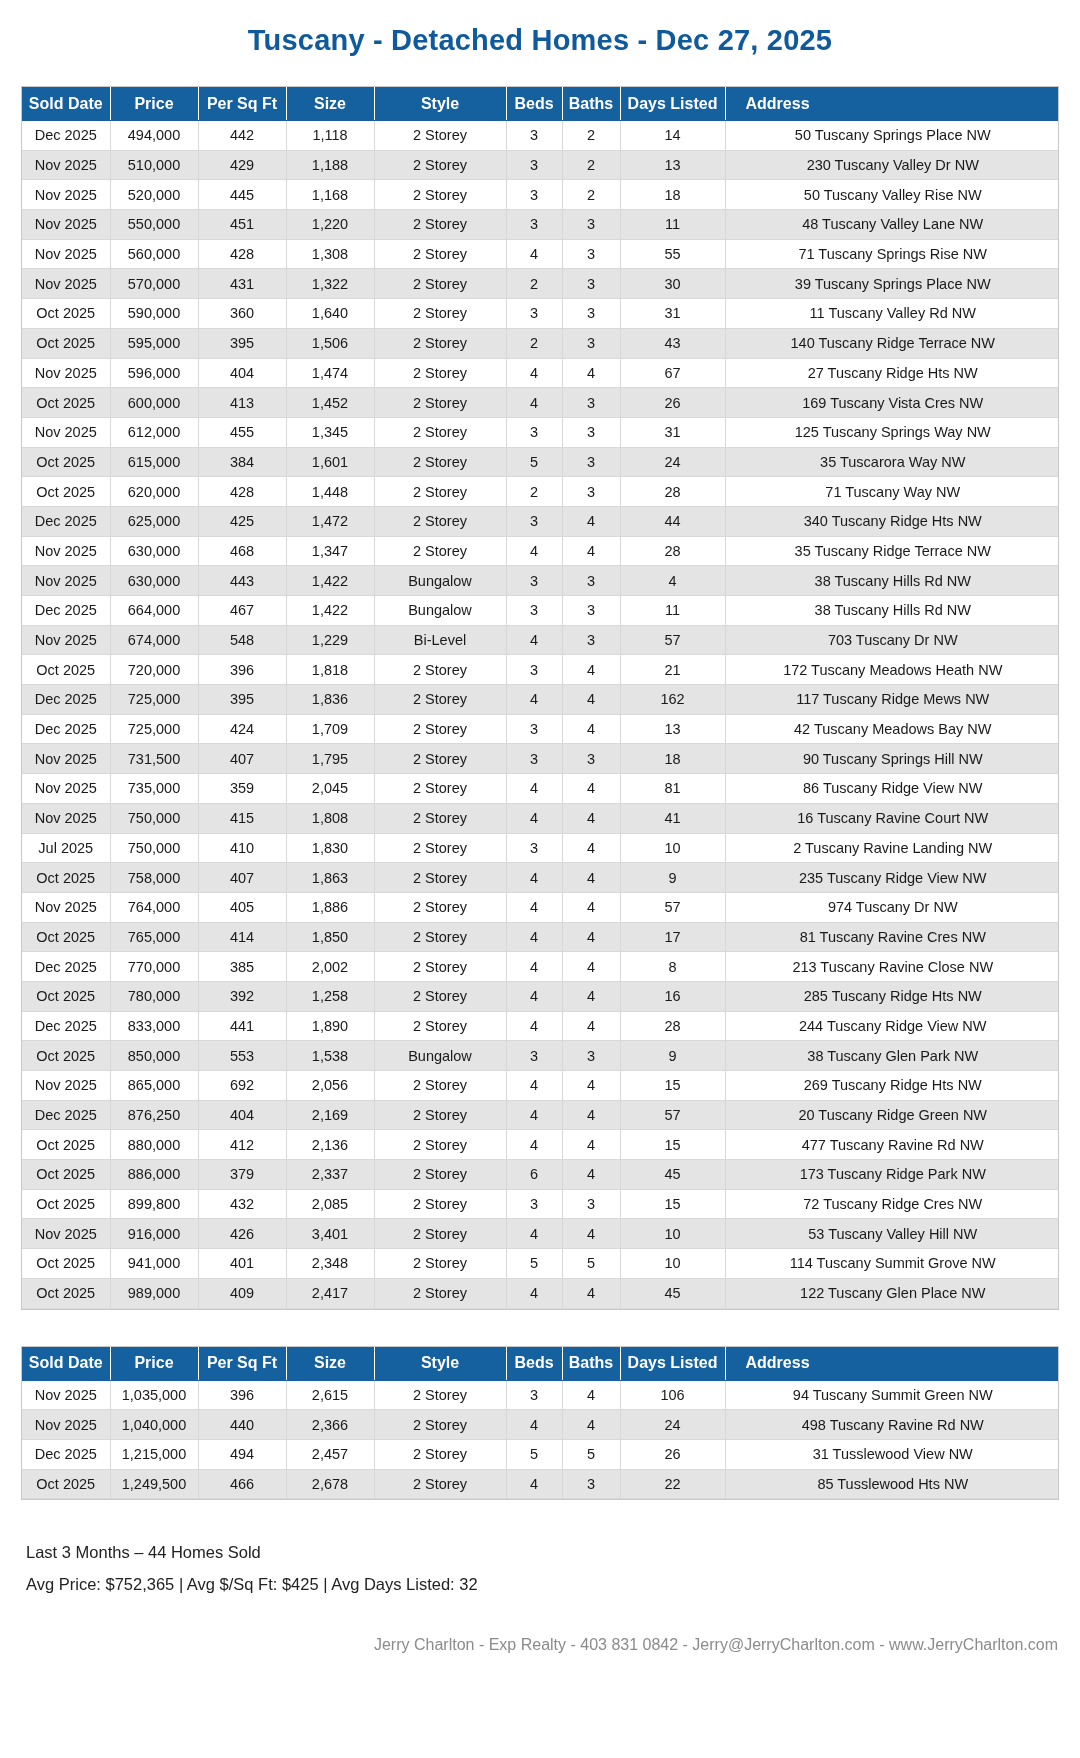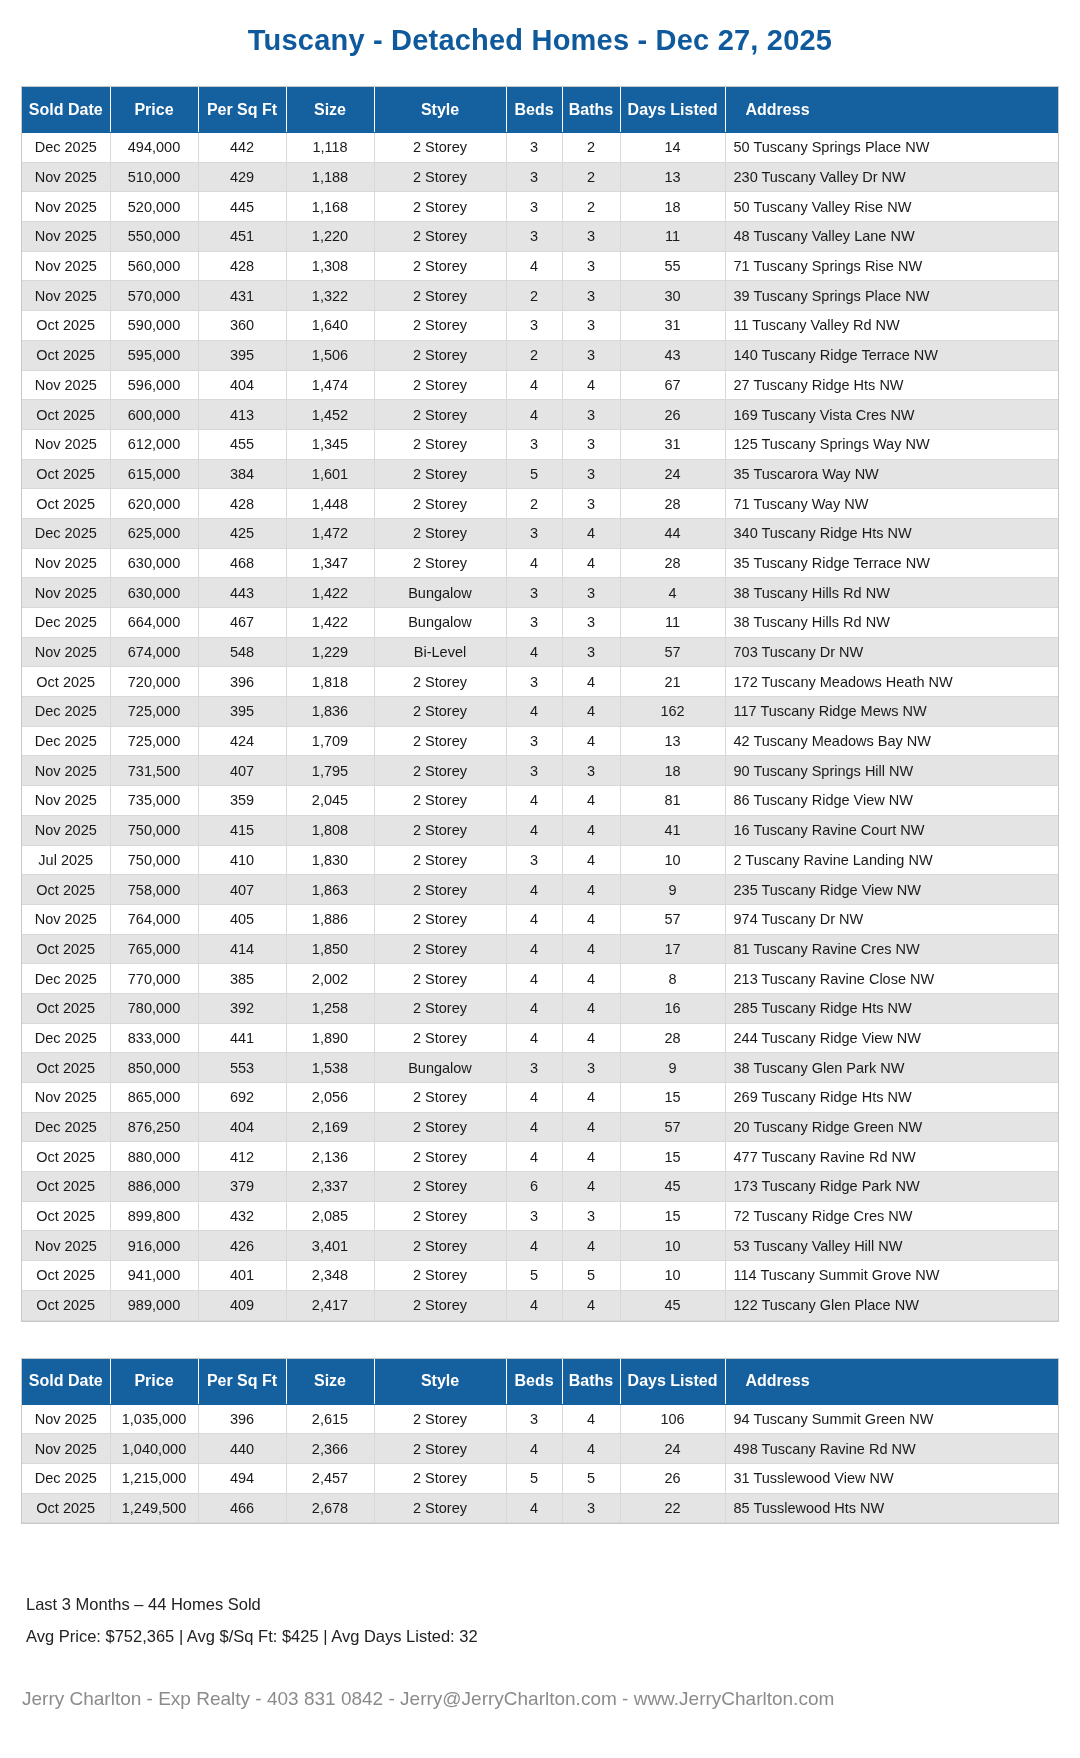--- a/index.html
+++ b/index.html
@@ -42,7 +42,7 @@
     color: #ffffff;
     font-weight: bold;
     font-size: 16px;
-    height: 45px;
+    height: 33px;
     padding: 0 6px;
     border-right: 1px solid #ffffff;
     border-bottom: 1px solid #15609e;

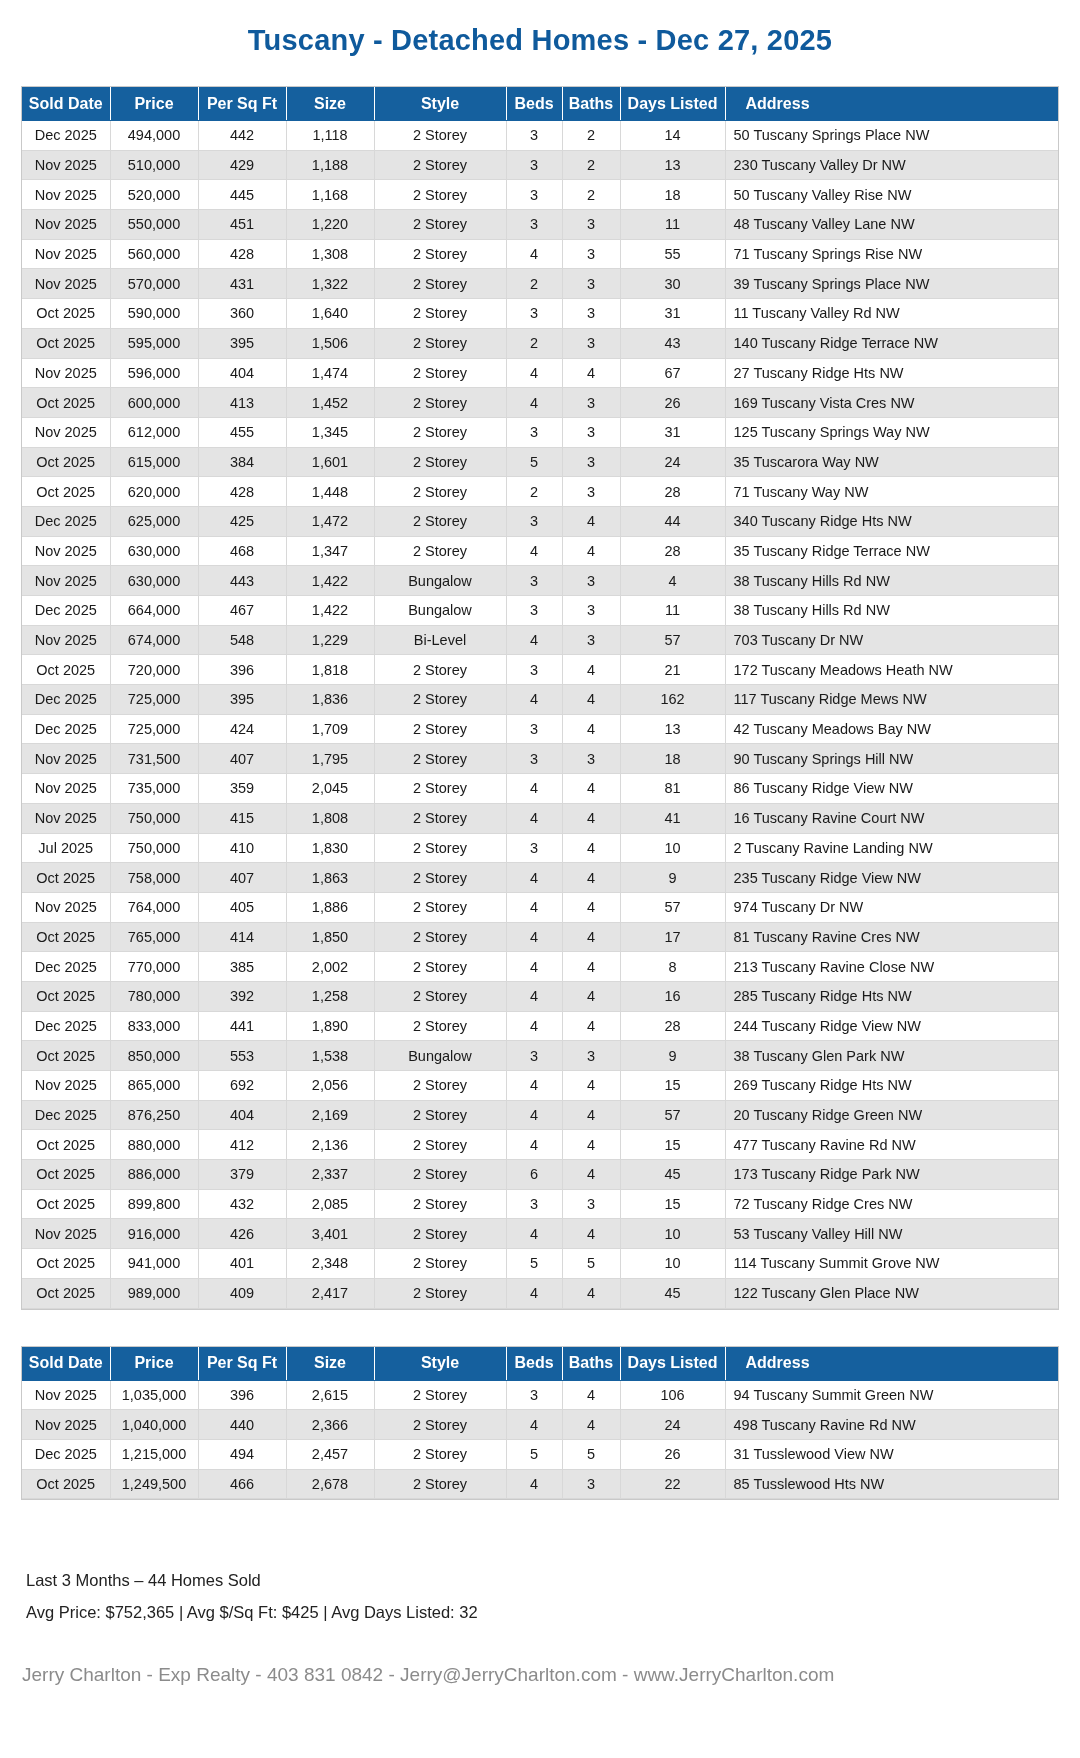--- a/index.html
+++ b/index.html
@@ -67,7 +67,7 @@
   }
   table.listing-table tbody td:last-child {
     border-right: none;
-    text-align: left;
+    text-align: center;
     padding-left: 8px;
   }
   table.listing-table tbody tr:nth-child(even) td {

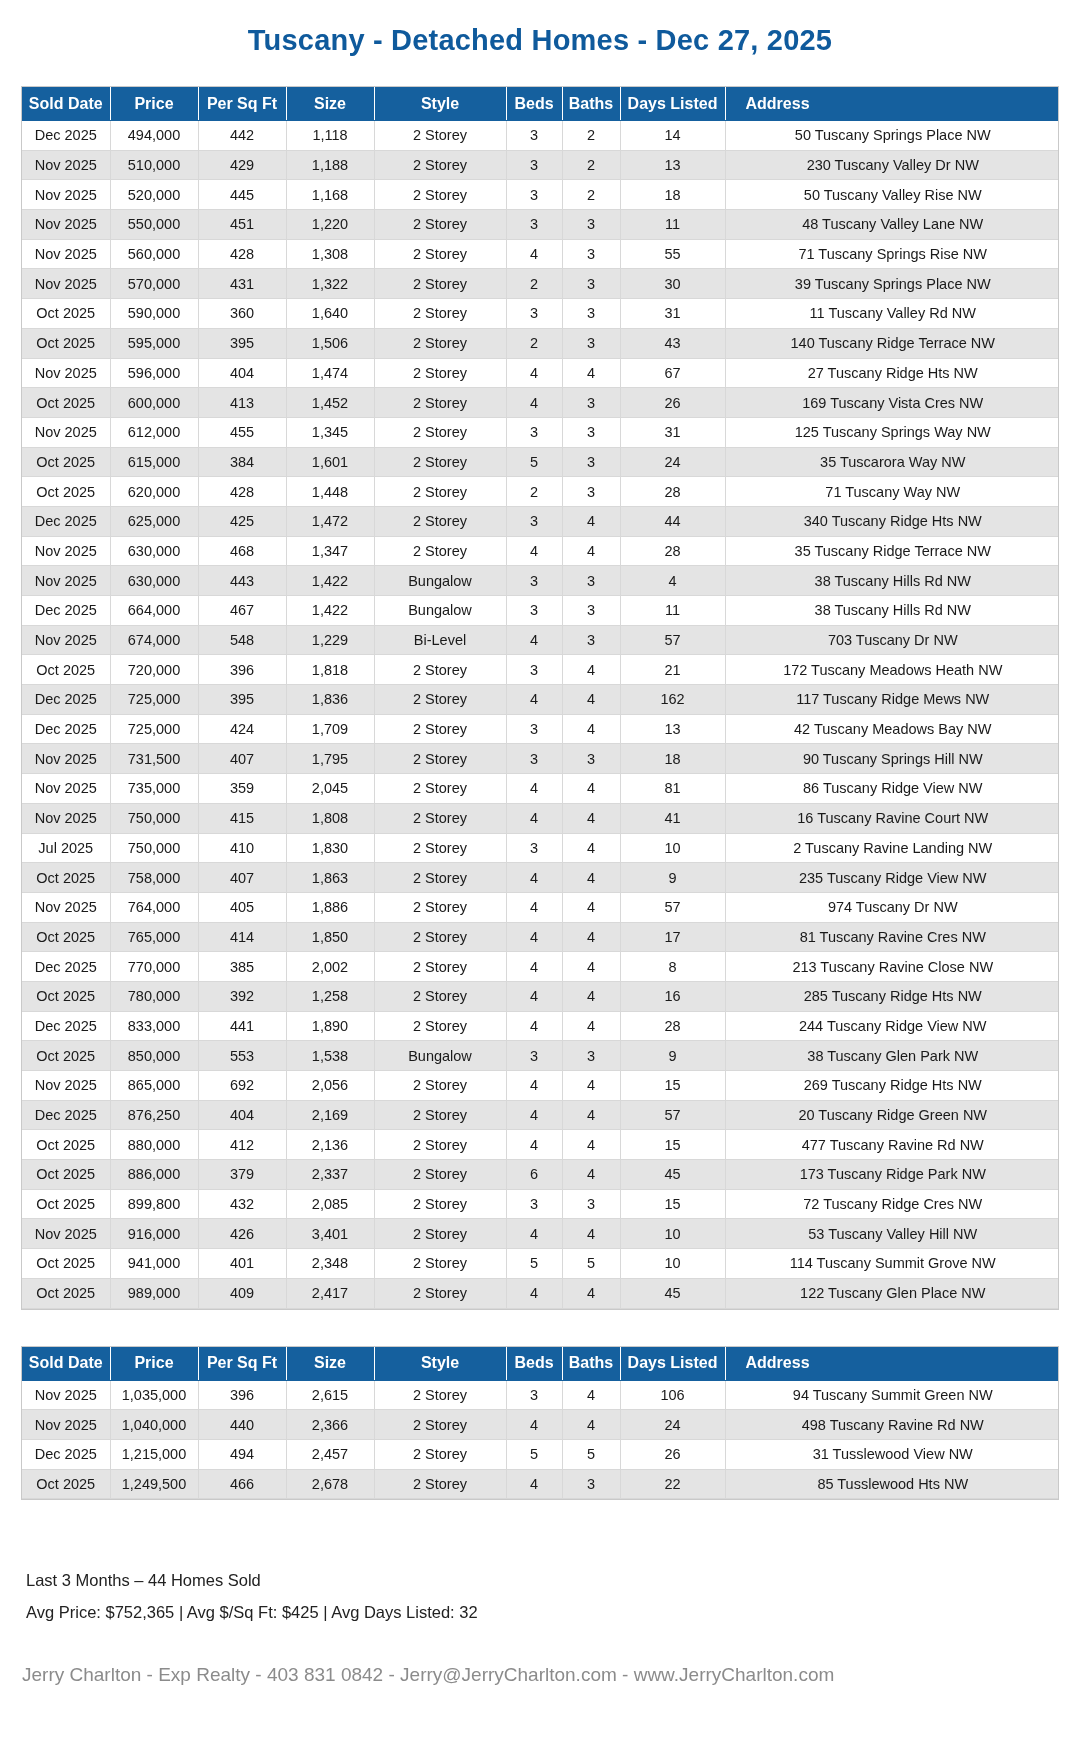--- a/index.html
+++ b/index.html
@@ -95,7 +95,6 @@
     font-size: 16.5px;
     color: #222222;
     line-height: 1.9;
-    margin-top: 28px;
   }
   .footer {
     text-align: left;

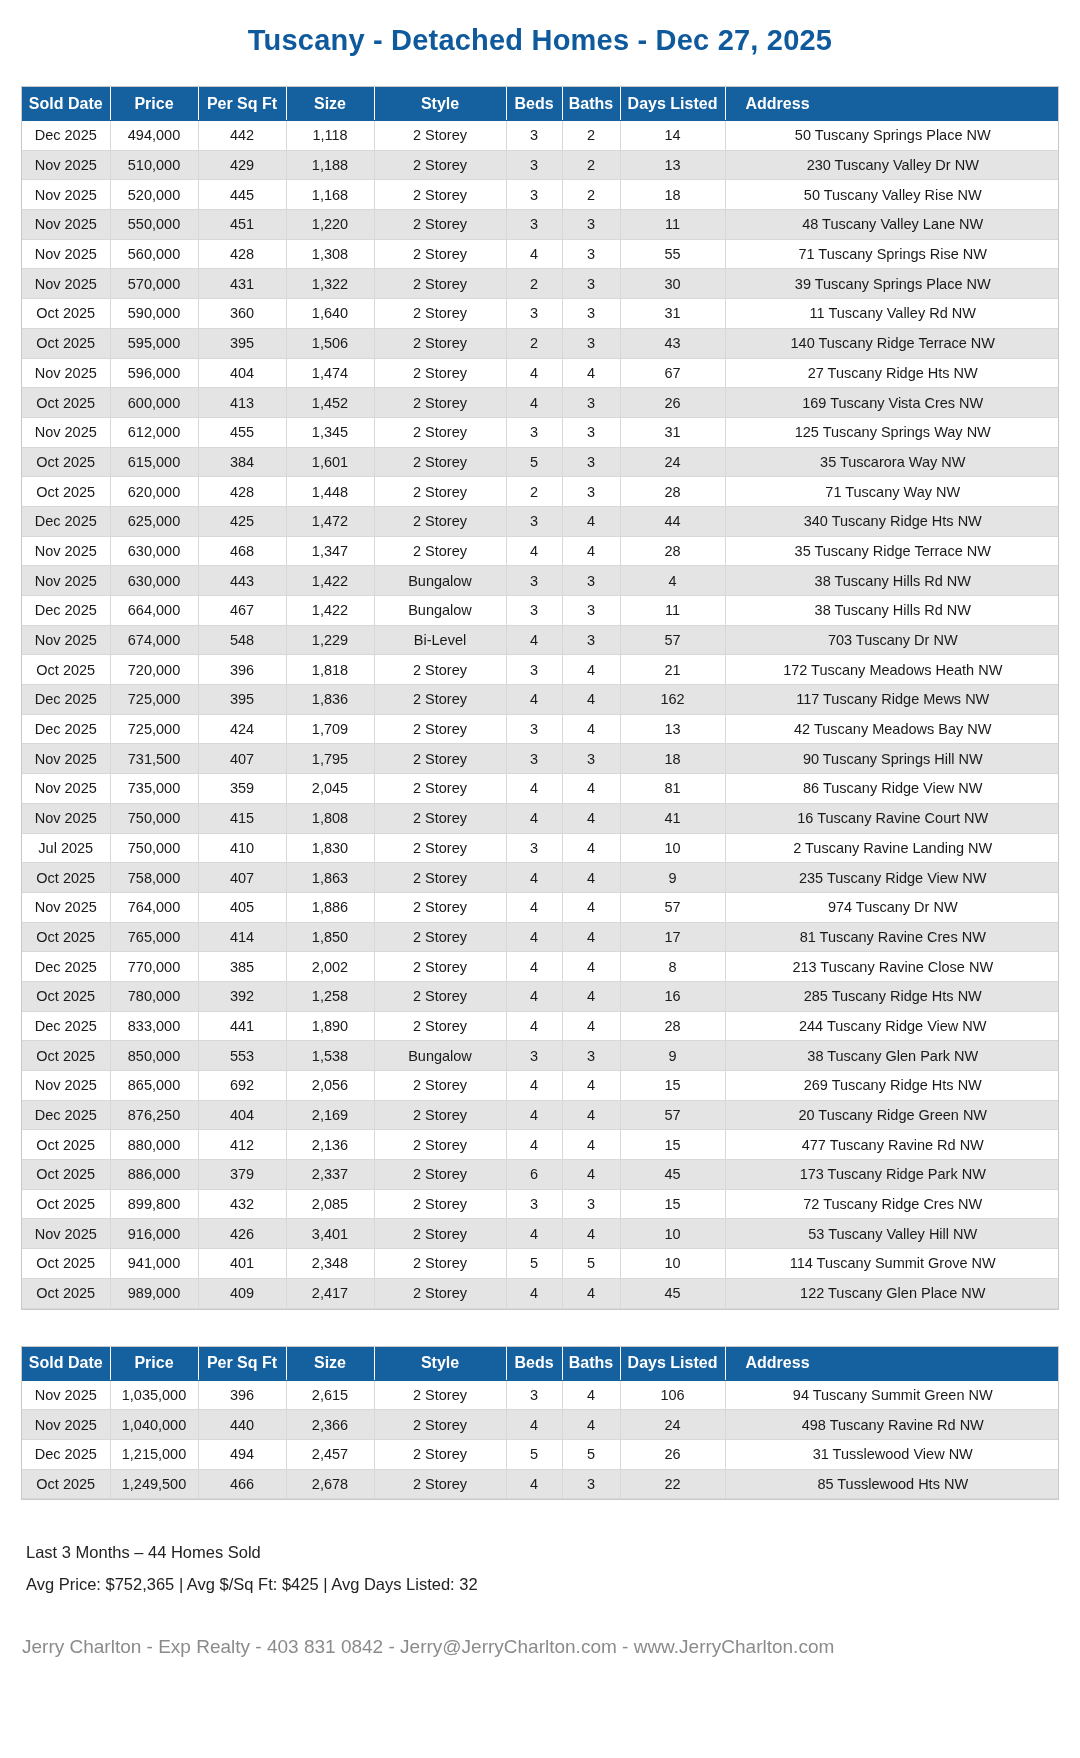--- a/index.html
+++ b/index.html
@@ -97,9 +97,9 @@
     line-height: 1.9;
   }
   .footer {
-    text-align: left;
+    text-align: right;
     color: #8b8b8b;
-    font-size: 19px;
+    font-size: 16px;
     padding-top: 36px;
     padding-bottom: 18px;
   }

